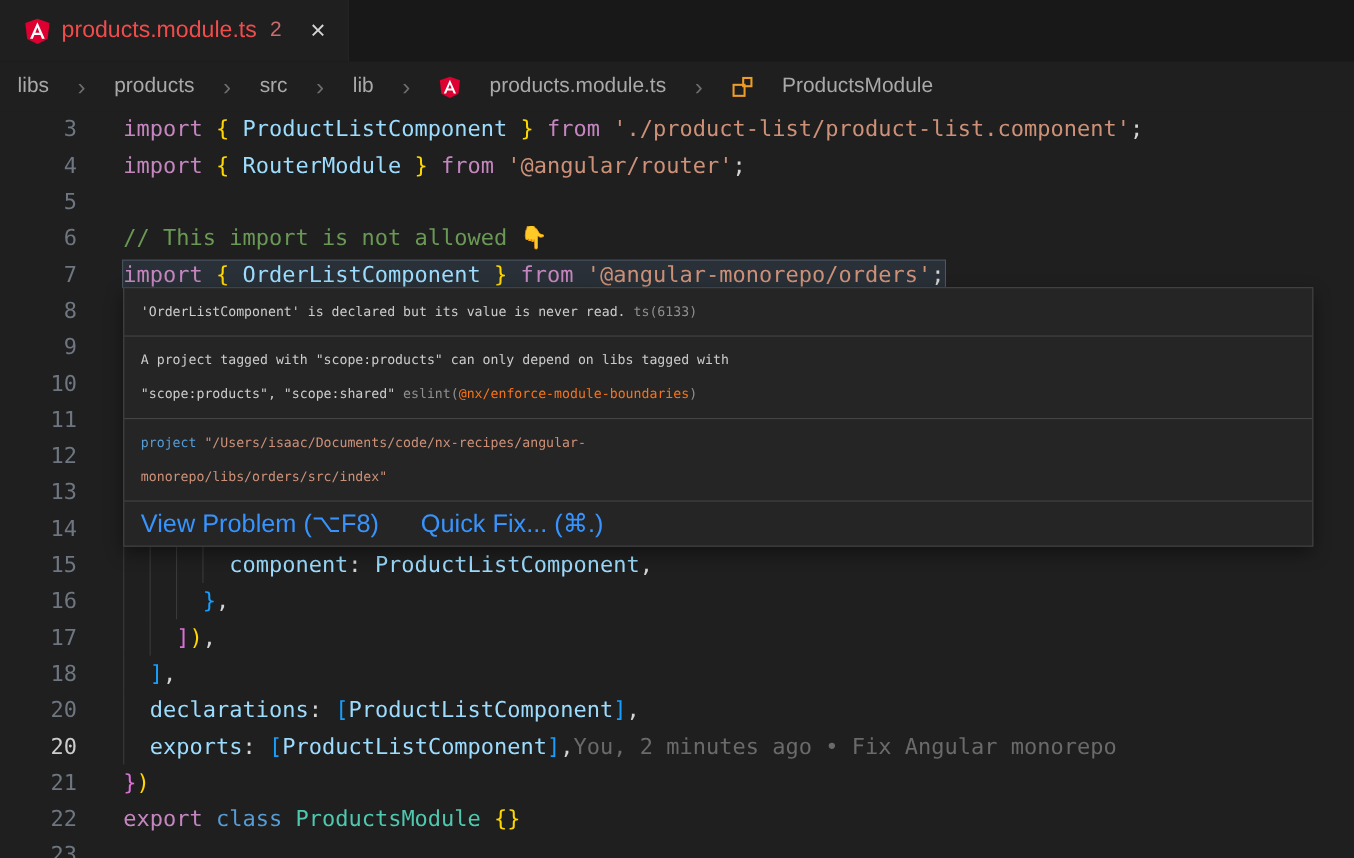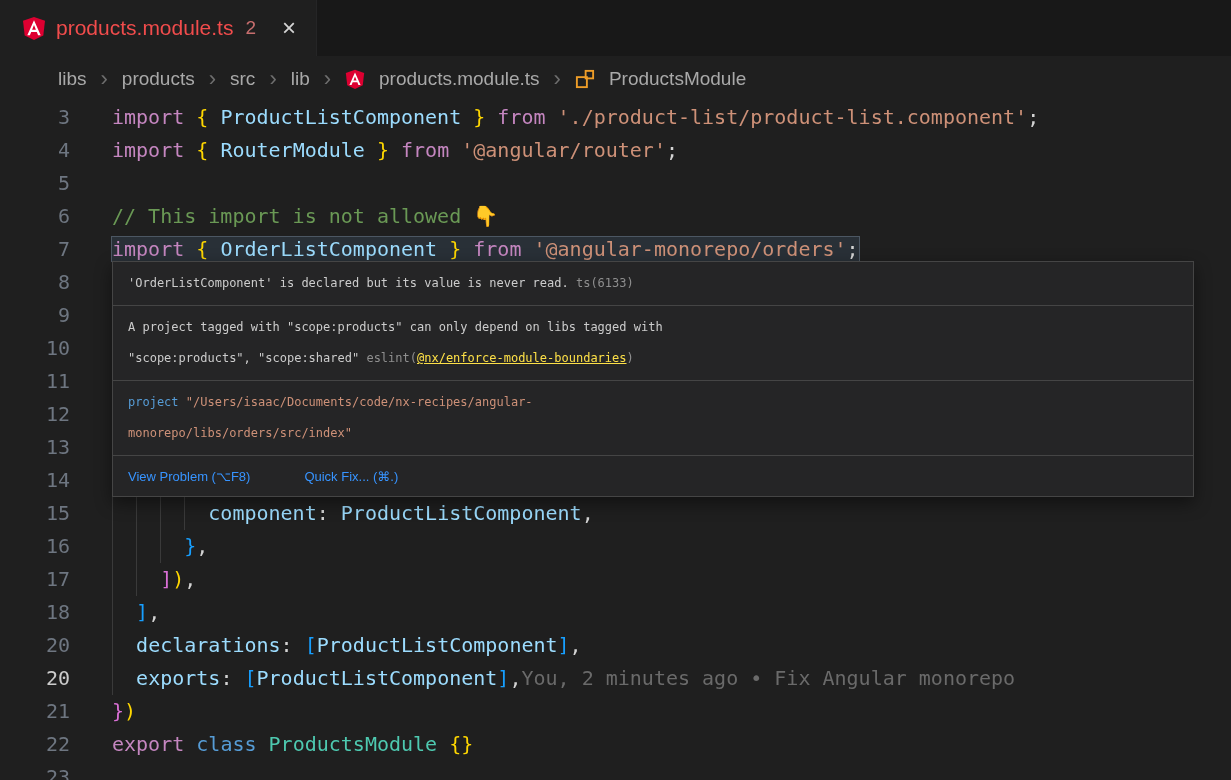--- a/index.html
+++ b/index.html
@@ -16,8 +16,8 @@
   .tab-close { color:#d4d4d4; font-size:24px; margin-left:16px; cursor:pointer; line-height:1; }
 
   
-  .breadcrumb { height:45px; display:flex; align-items:center; padding-left:30px;
-                gap:14px; font-size:19px; color:#a9a9a9; background:#1f1f1f;margin-left:28px; }
+  .breadcrumb { height:45px; display:flex; align-items:center; padding-left:16px;
+                gap:26px; font-size:19px; color:#a9a9a9; background:#1f1f1f; }
   .bc-item { cursor:pointer; white-space:nowrap; }
   .bc-sep { color:#6e6e6e; font-size:22px; line-height:1; }
 

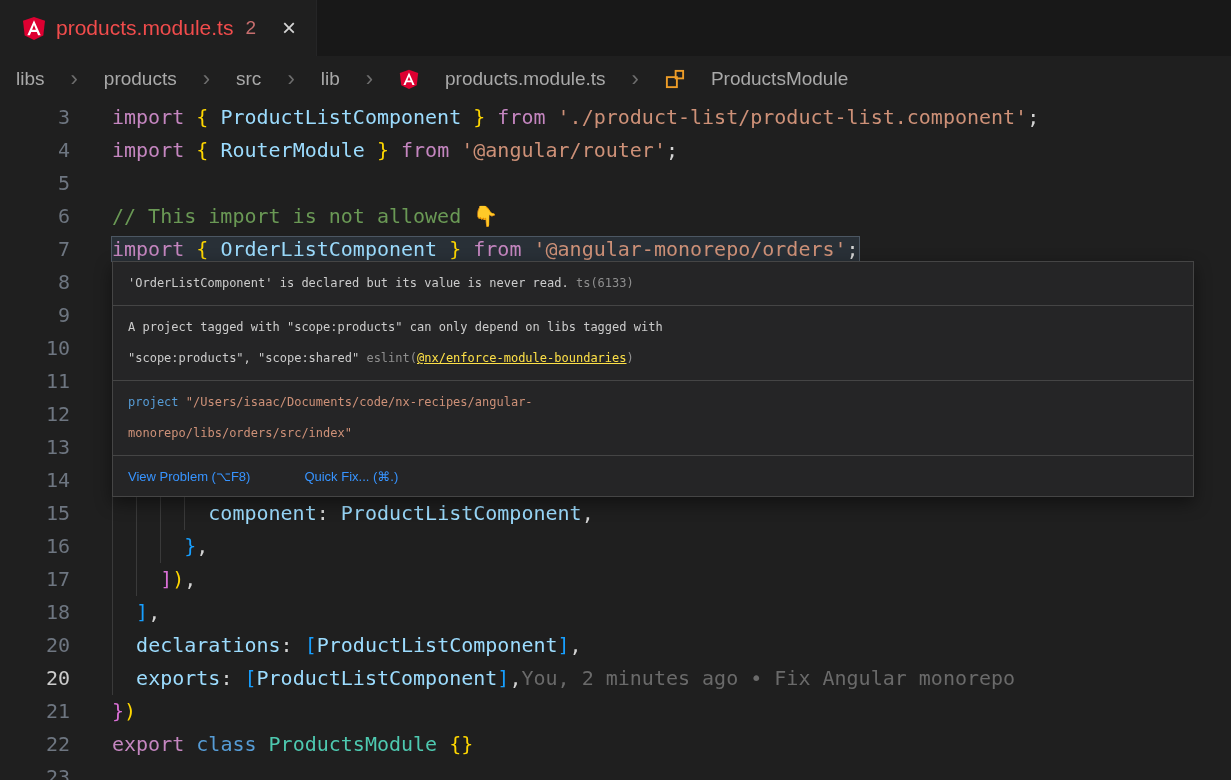--- a/index.html
+++ b/index.html
@@ -43,7 +43,7 @@
   .c-msg { color:#cccccc; }
   .c-dim { color:#8f8f8f; }
   .c-emoji { color:#e8b339; }
-  .c-link { color:#fde047; text-decoration:underline; cursor:pointer; }
+  .c-link { color:#f97316; cursor:pointer; }
 
   .fx-hl { background:rgba(86,128,168,0.18); outline:1px solid rgba(150,180,210,0.38); }
   .fx-sq { text-decoration:underline wavy #f14c4c 1.5px; text-underline-offset:5px;

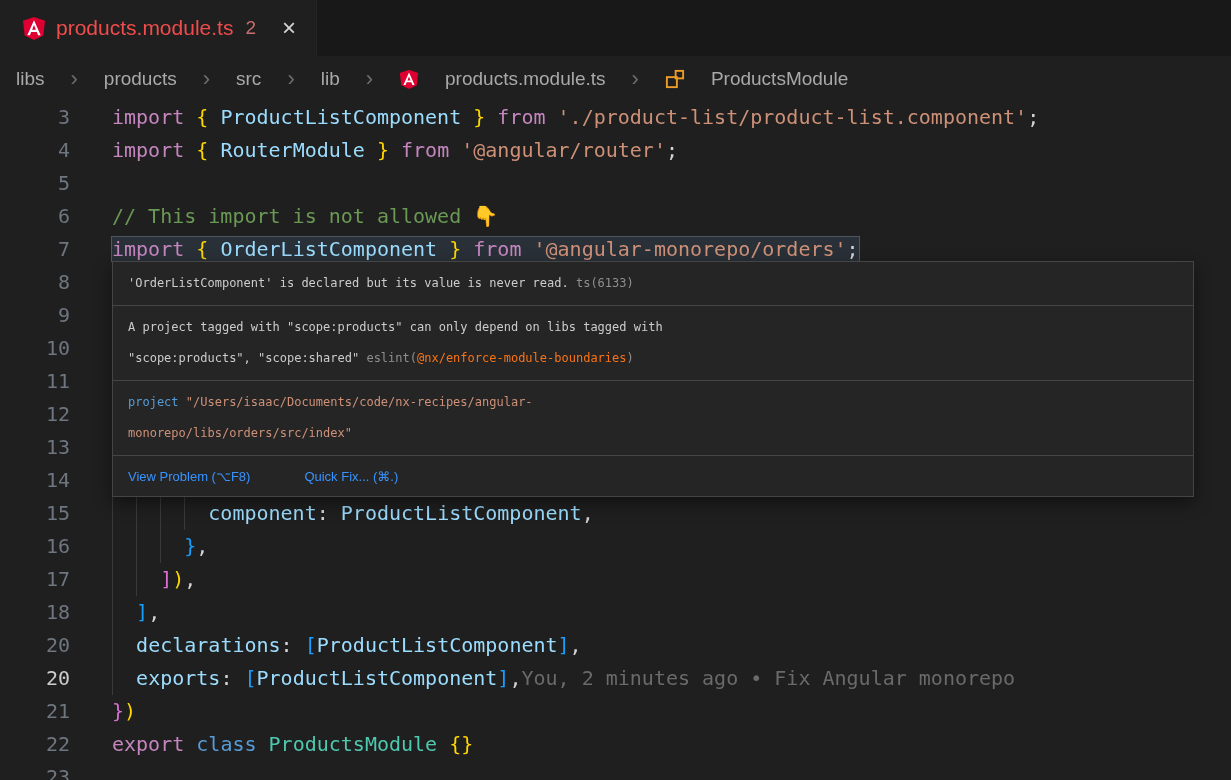--- a/index.html
+++ b/index.html
@@ -56,8 +56,8 @@
   .hover-section { padding:6px 15px; font-size:12px; line-height:31px;
                    font-family:"DejaVu Sans Mono", monospace; border-bottom:1px solid #454545;
                    white-space:pre-wrap; }
-  .hover-actions { display:flex; gap:54px; padding:0 15px; height:40px; align-items:center;
-                   font-size:13px; font-family:"Liberation Sans", sans-serif; }
+  .hover-actions { display:flex; gap:38px; padding:0 15px; height:40px; align-items:center;
+                   font-size:23px; font-family:"Liberation Sans", sans-serif; }
   .hover-action { color:#3794ff; cursor:pointer; white-space:nowrap; }
 </style>
 </head>

